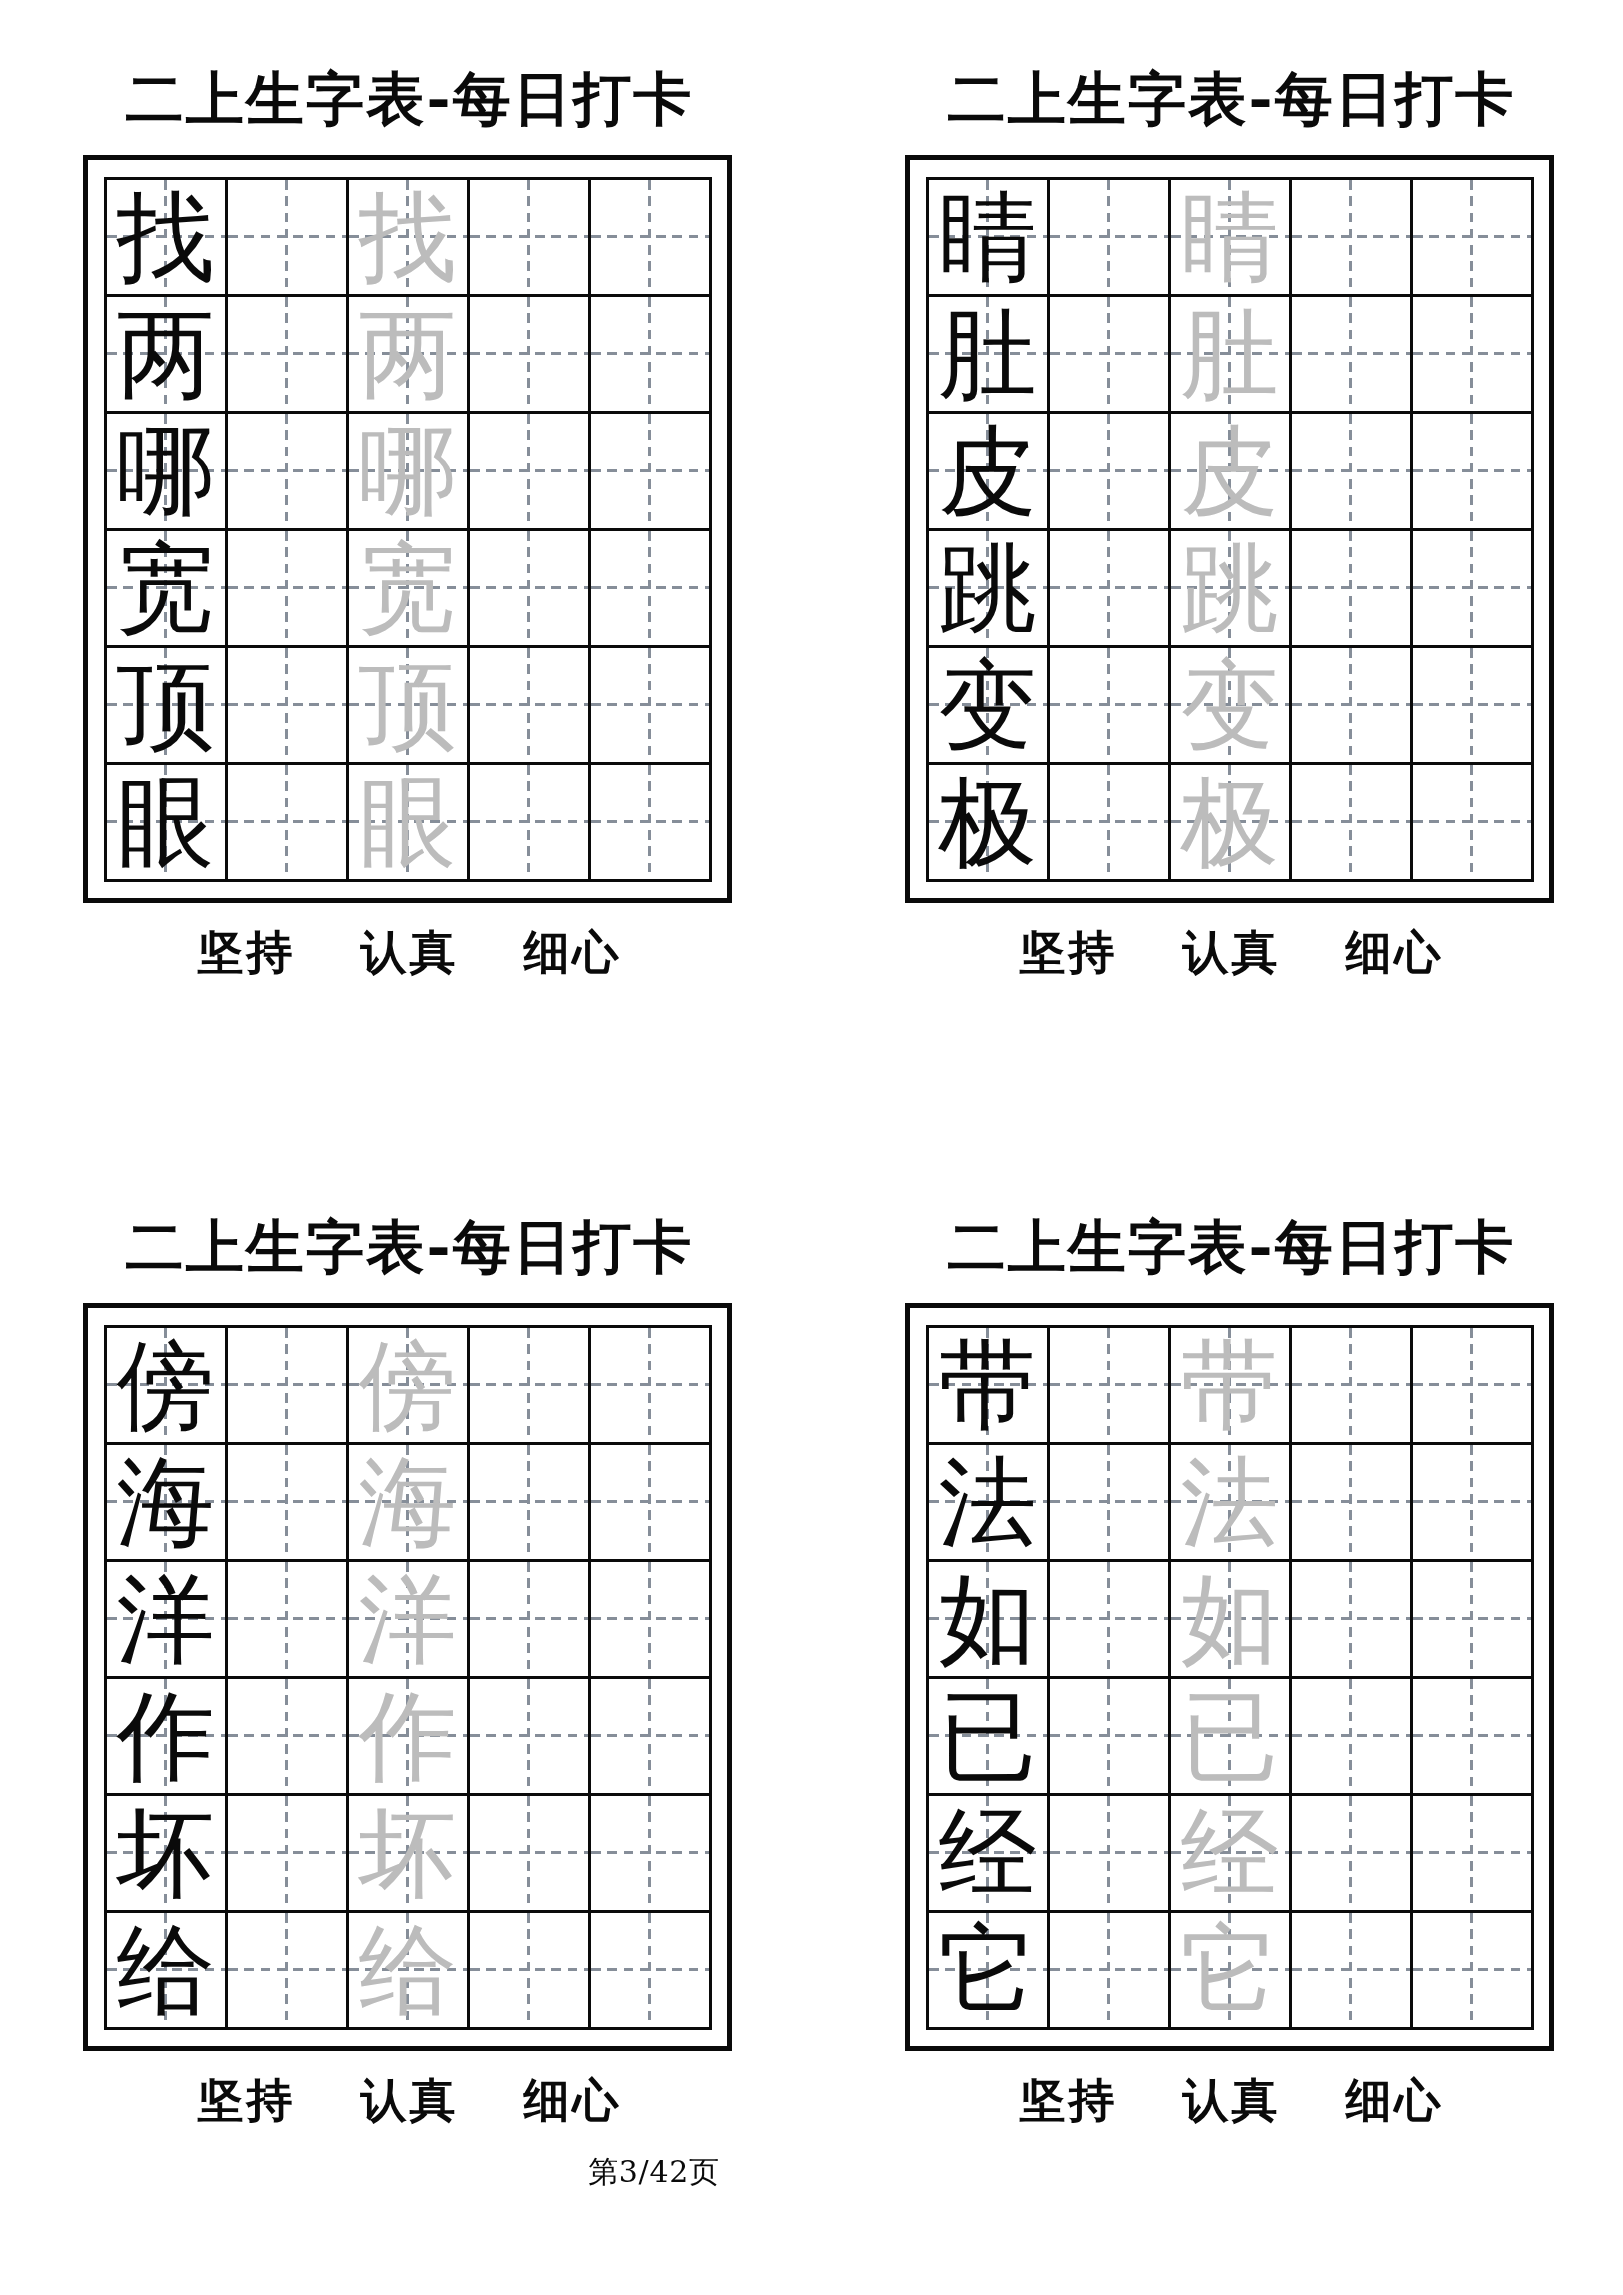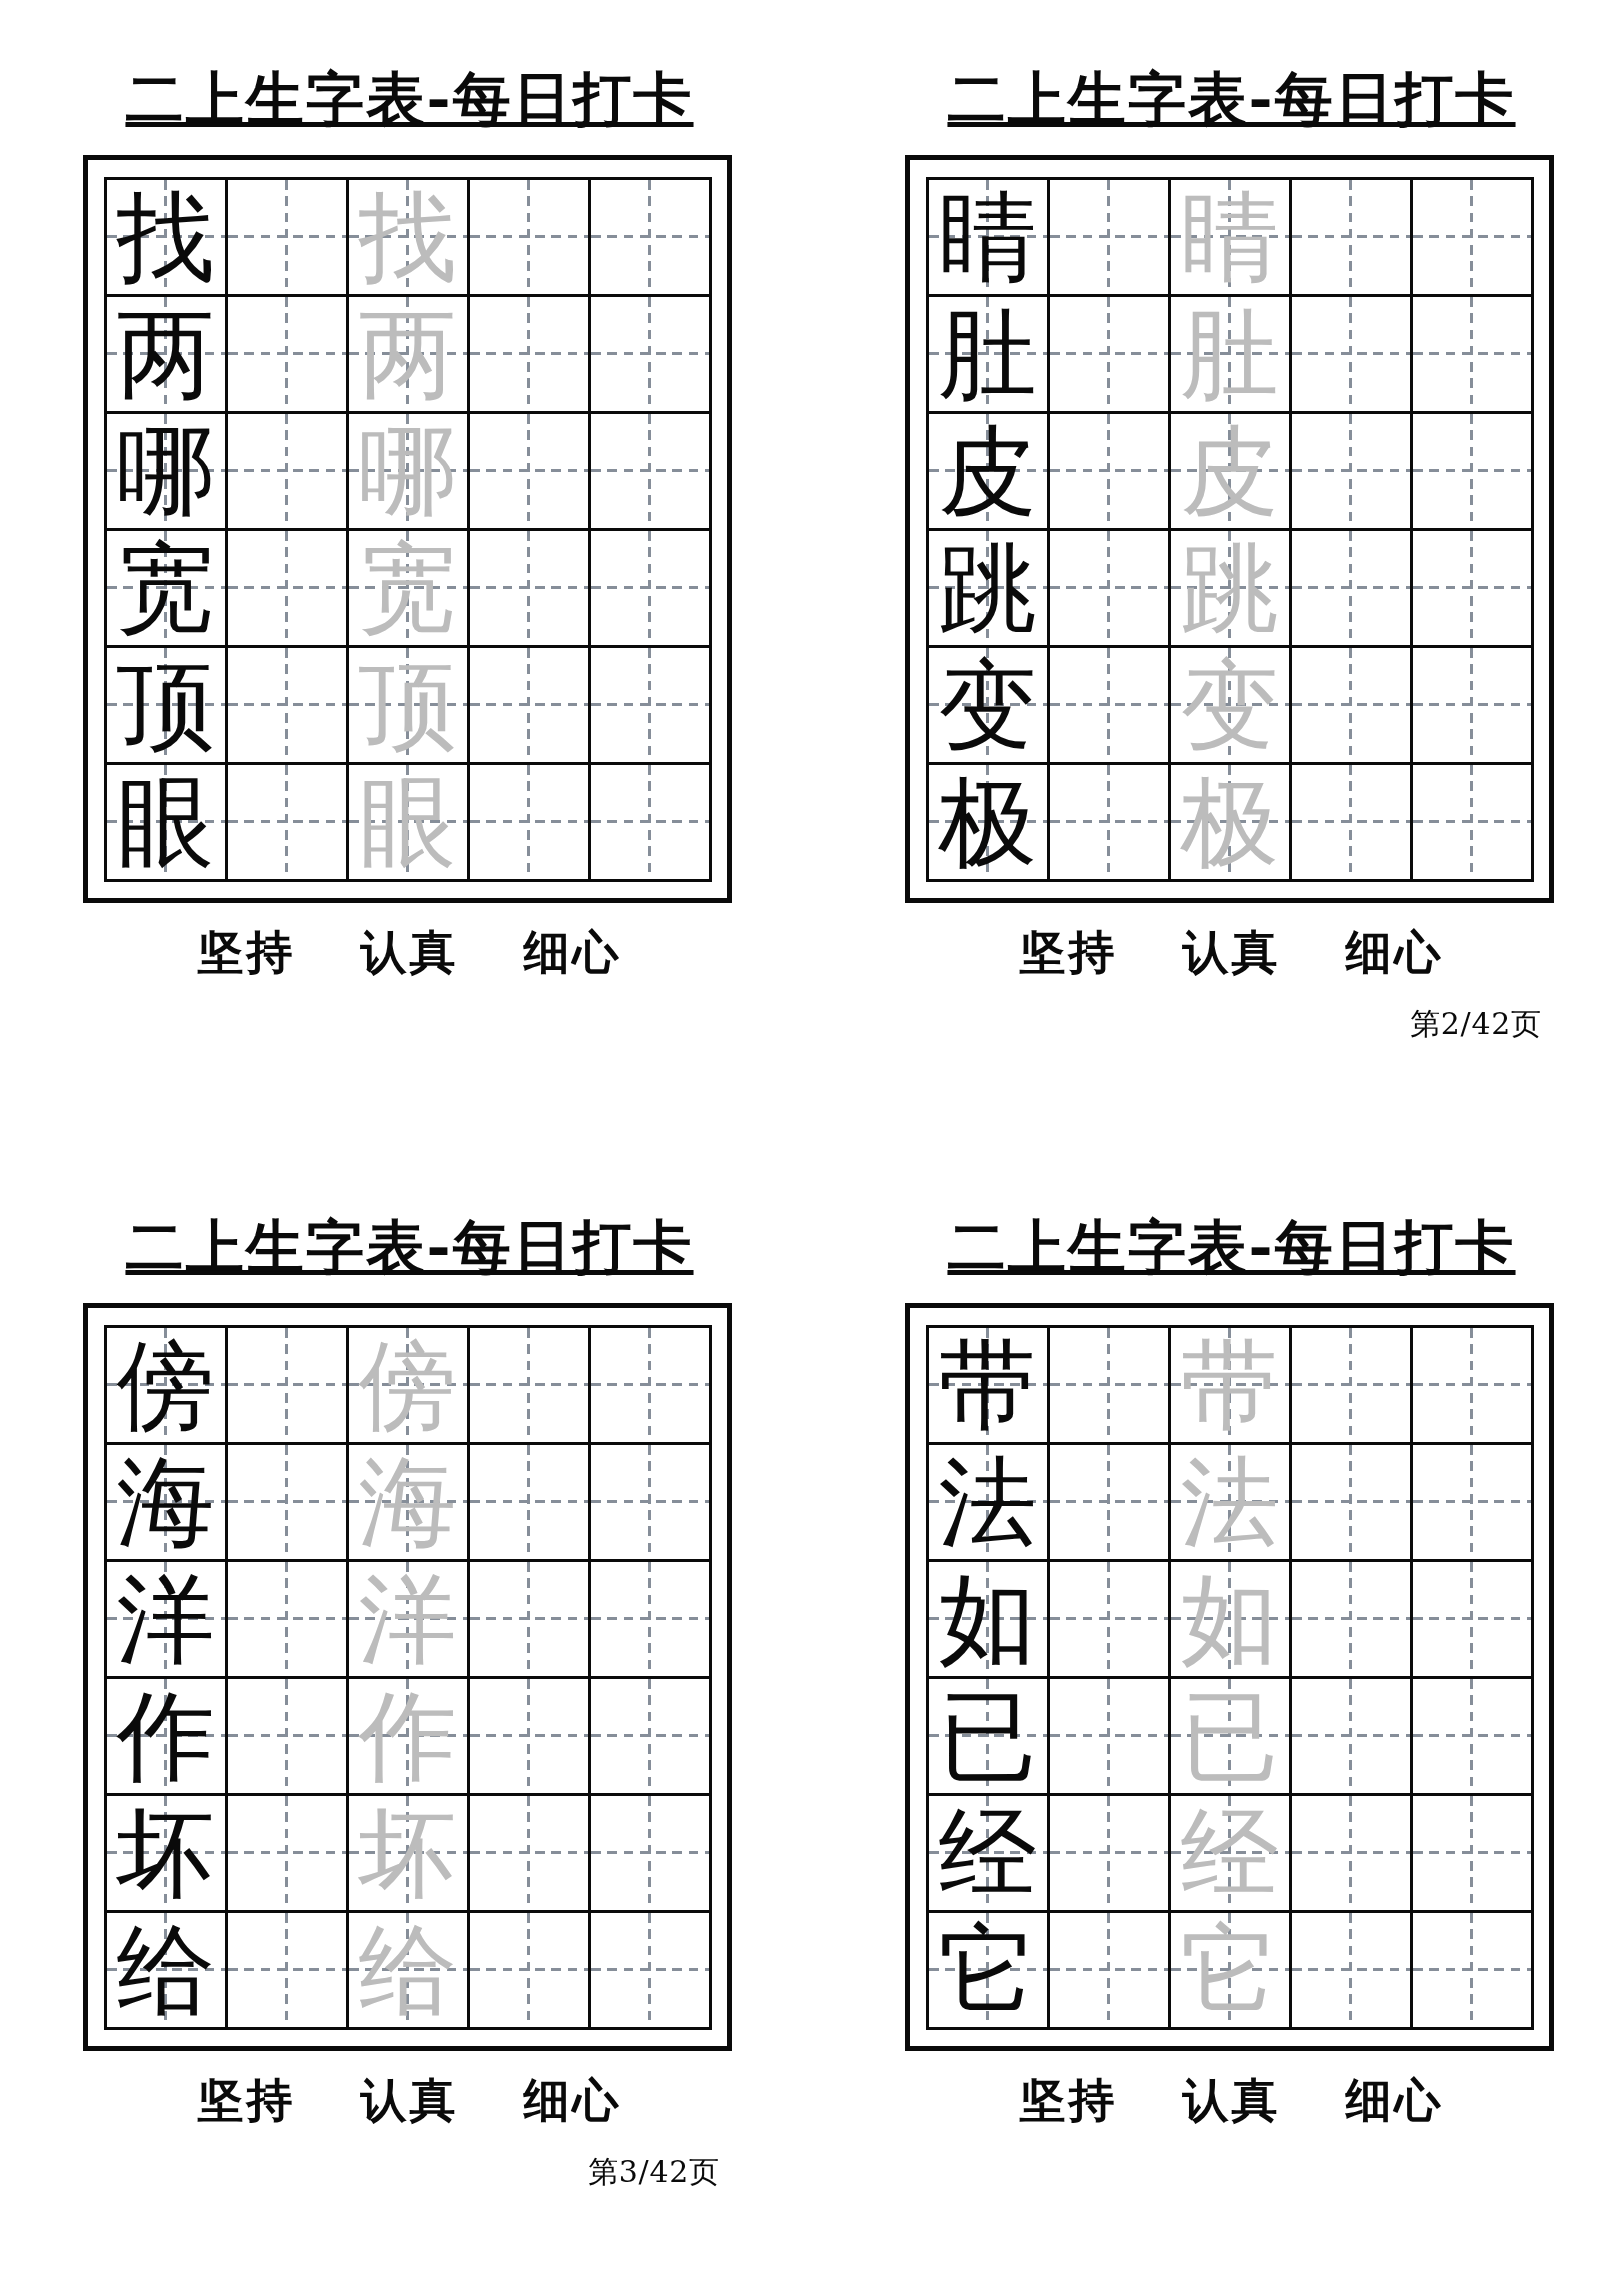--- a/index.html
+++ b/index.html
@@ -27,7 +27,6 @@
     font-weight: 700;
     letter-spacing: 2.2px;
     white-space: nowrap;
-    text-decoration: underline;
   }
 
   .sheet {

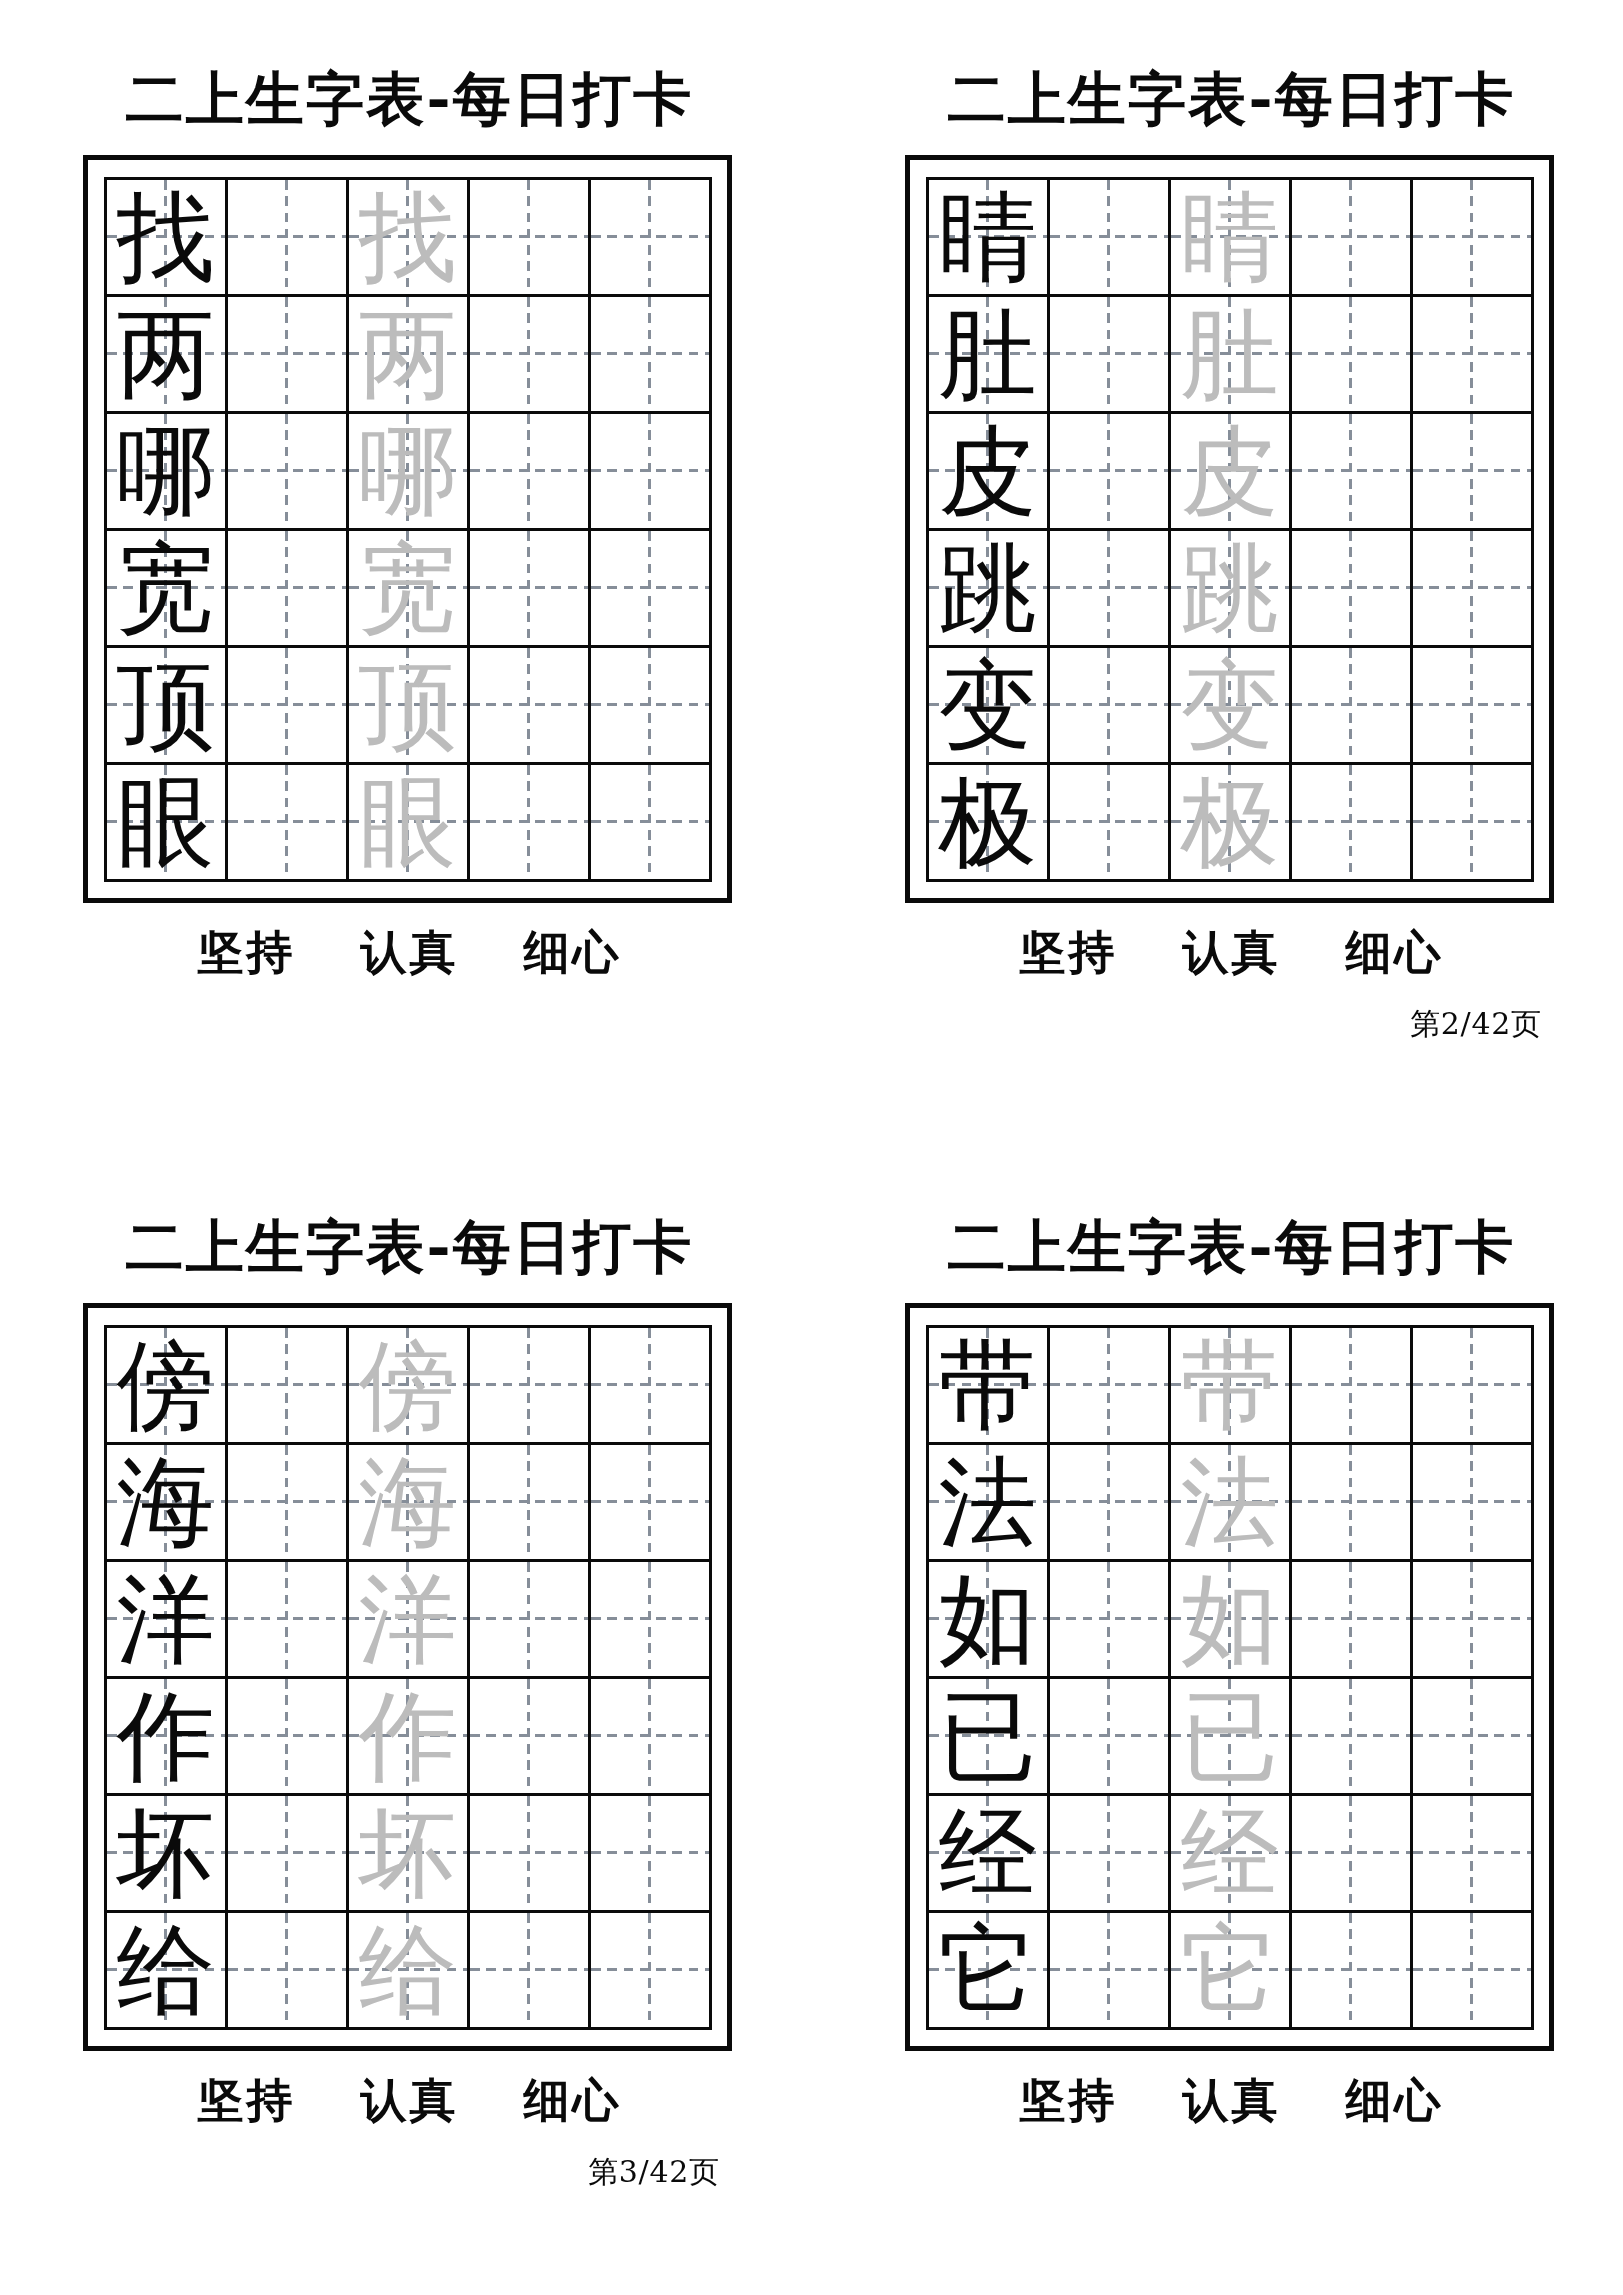--- a/index.html
+++ b/index.html
@@ -387,7 +387,6 @@
     <span>认真</span>
     <span>细心</span>
   </div>
-  <div class="pagenum">第2/42页</div>
 </div>
 
 <div class="panel p3">

